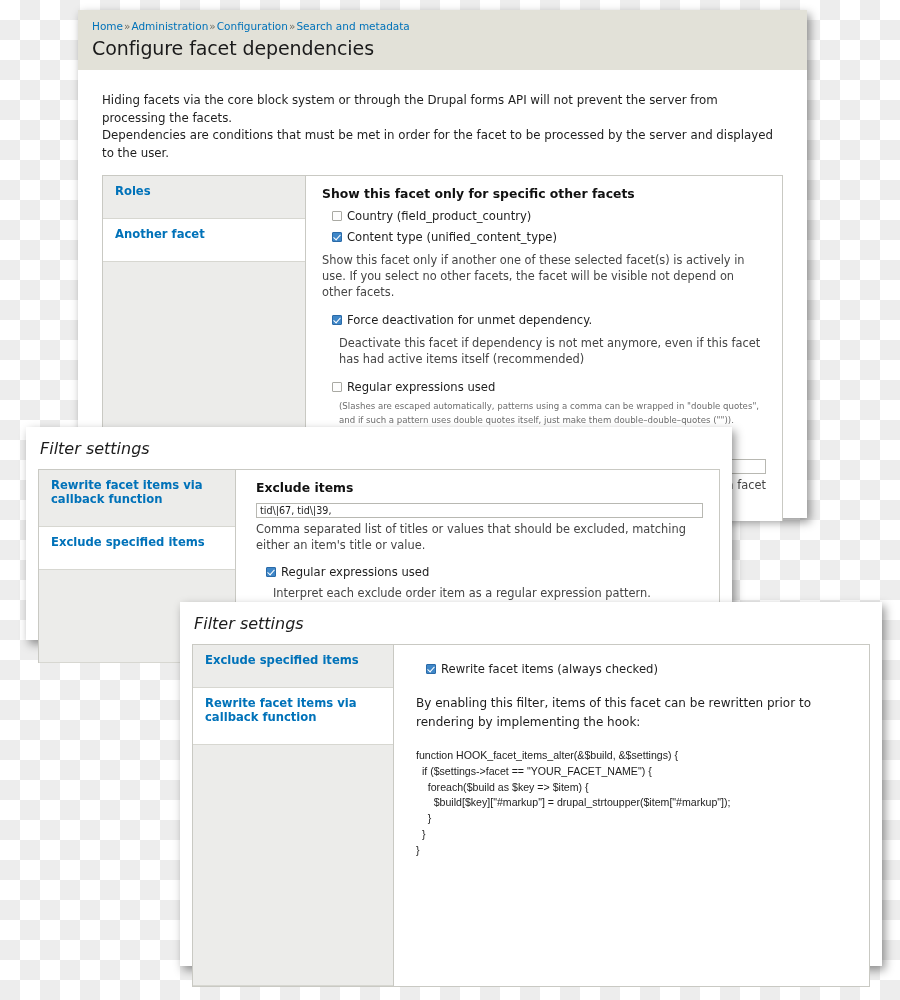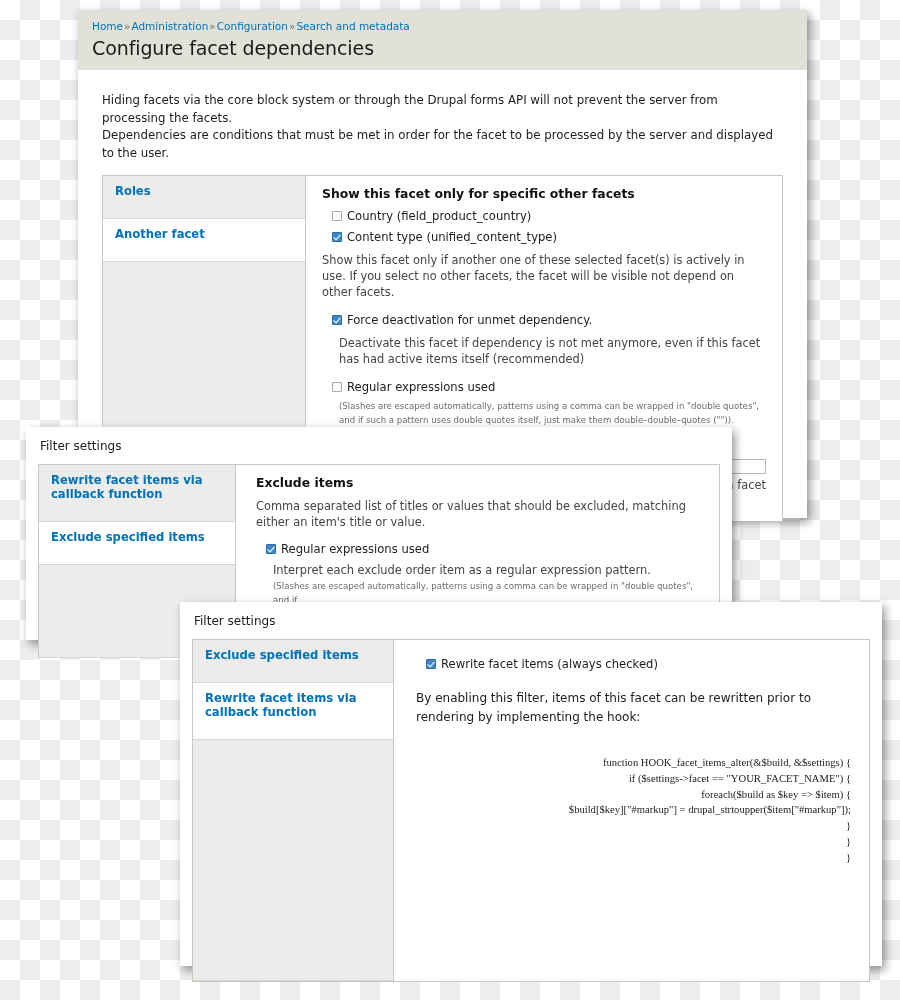--- a/index.html
+++ b/index.html
@@ -197,9 +197,10 @@
   }
   #win-filter-exclude .win-head,
   #win-filter-rewrite .win-head {
-    font-size: 12px;
+    font-size: 16px;
     color: #1c1c1c;
     padding: 12px 14px 11px 14px;
+    font-style: italic;
   }
   #win-filter-exclude .vtabs { min-height: 152px; }
   #win-filter-exclude .inner { padding: 0 12px 0 12px; }

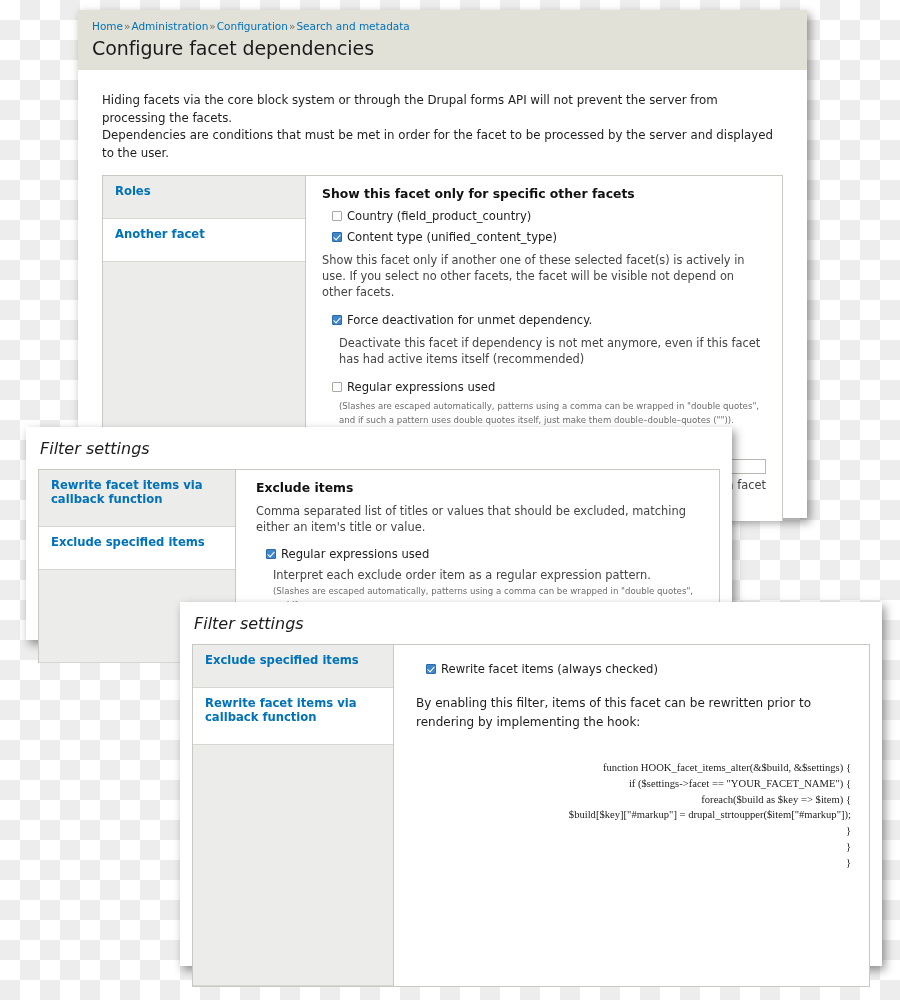--- a/index.html
+++ b/index.html
@@ -322,6 +322,7 @@
       <div class="vtabs-pane">
         <div class="pane-title">Exclude items</div>
 
+        <input class="textinput" type="text" value="tid\|67, tid\|39," style="">
         <div class="below-input">Comma separated list of titles or values that should be excluded, matching either an item's title or value.</div>
 
         <div class="cbrow" style="margin-top:12px">

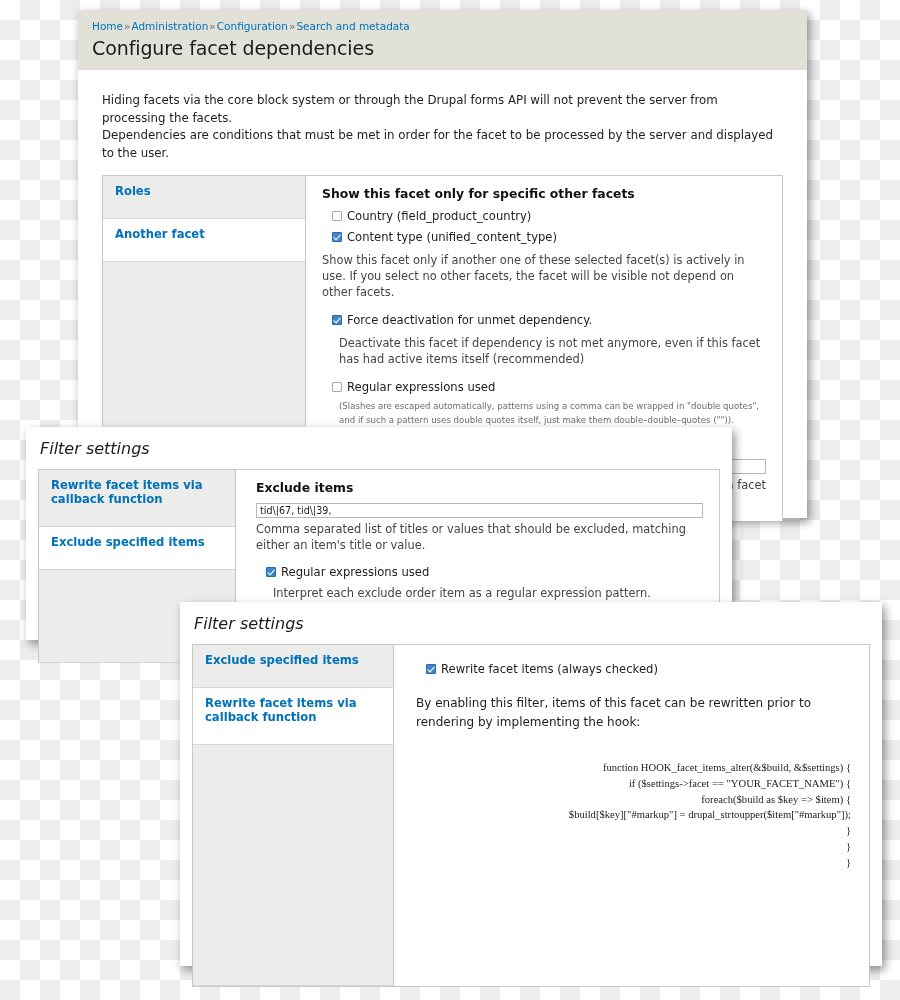--- a/index.html
+++ b/index.html
@@ -228,14 +228,14 @@
     margin: 17px 0 0 0;
   }
   .codeblock {
-    font-family: Liberation Serif, serif;
+    font-family: Liberation Sans, sans-serif;
     font-size: 10.6px;
     line-height: 15.8px;
     color: #1c1c1c;
-    text-align: right;
+    text-align: left;
     white-space: pre-wrap;
     word-break: break-word;
-    margin-top: 28px;
+    margin-top: 16px;
   }
 </style>
 </head>

